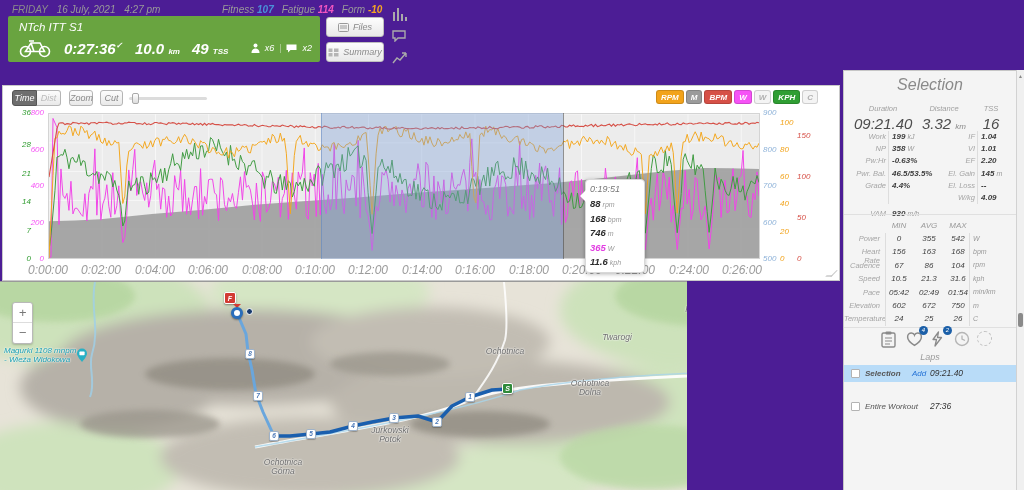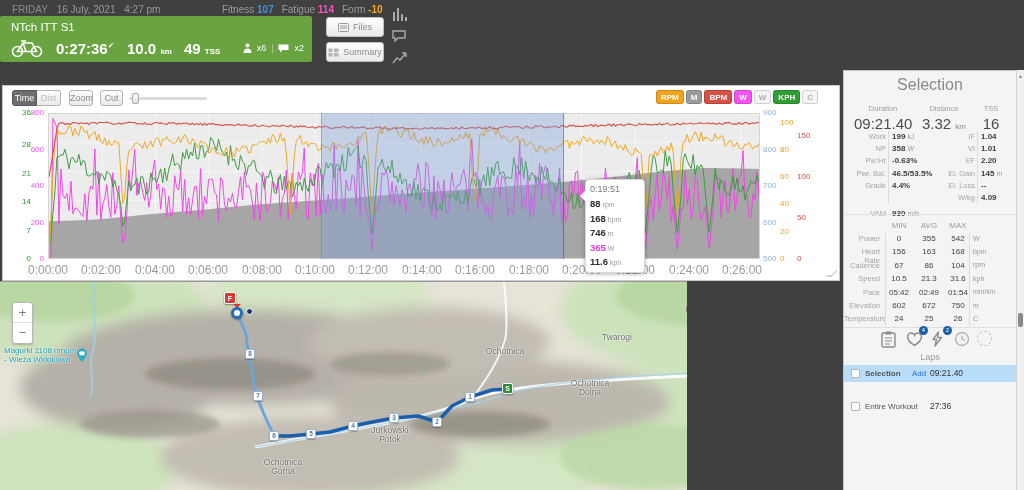--- a/index.html
+++ b/index.html
@@ -5,7 +5,7 @@
   * { margin:0; padding:0; box-sizing:border-box; }
   html,body { width:1024px; height:490px; overflow:hidden; }
   body { font-family:"Liberation Sans", sans-serif; background:#ebebeb; }
-  .app { position:relative; width:1024px; height:490px; background:#404040; overflow:hidden; }
+  .app { position:relative; width:1024px; height:490px; background:#4c1d95; overflow:hidden;font-style:italic; }
 
   
   .date-row { position:absolute; left:12px; top:4px; font-size:10px; color:#9a9a9a; }

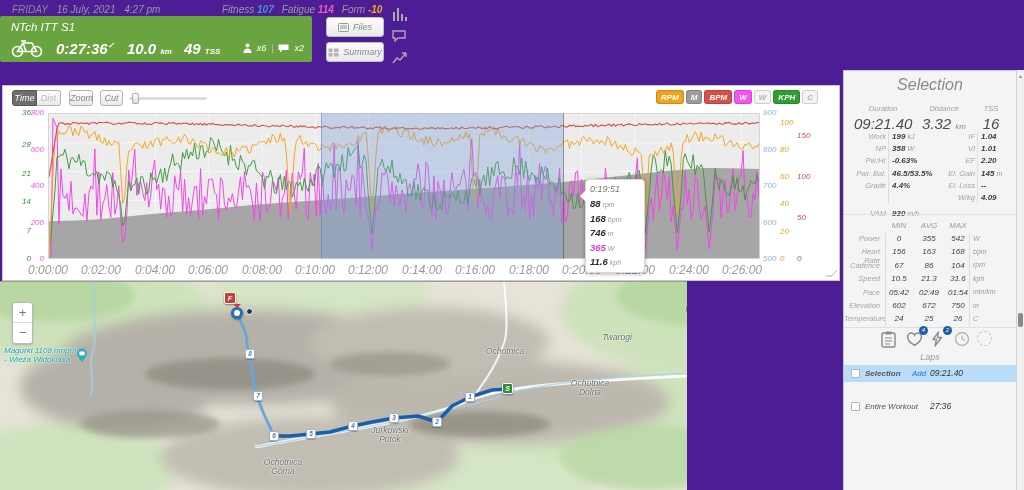--- a/index.html
+++ b/index.html
@@ -14,7 +14,7 @@
   .metric { margin-right:8px; }
   .metric b { font-weight:bold; }
 
-  .workout-card { position:absolute; left:0; top:16px; width:312px; height:46px; background:#69a440; border-radius:2px; color:#fff; }
+  .workout-card { position:absolute; left:8px; top:16px; width:312px; height:46px; background:#69a440; border-radius:2px; color:#fff; }
   .wc-title { position:absolute; left:11px; top:5px; font-size:11.5px; }
   .wc-bike { position:absolute; left:11px; top:23px; }
   .wc-dur { position:absolute; left:56px; top:24px; font-size:15px; font-weight:bold; }

